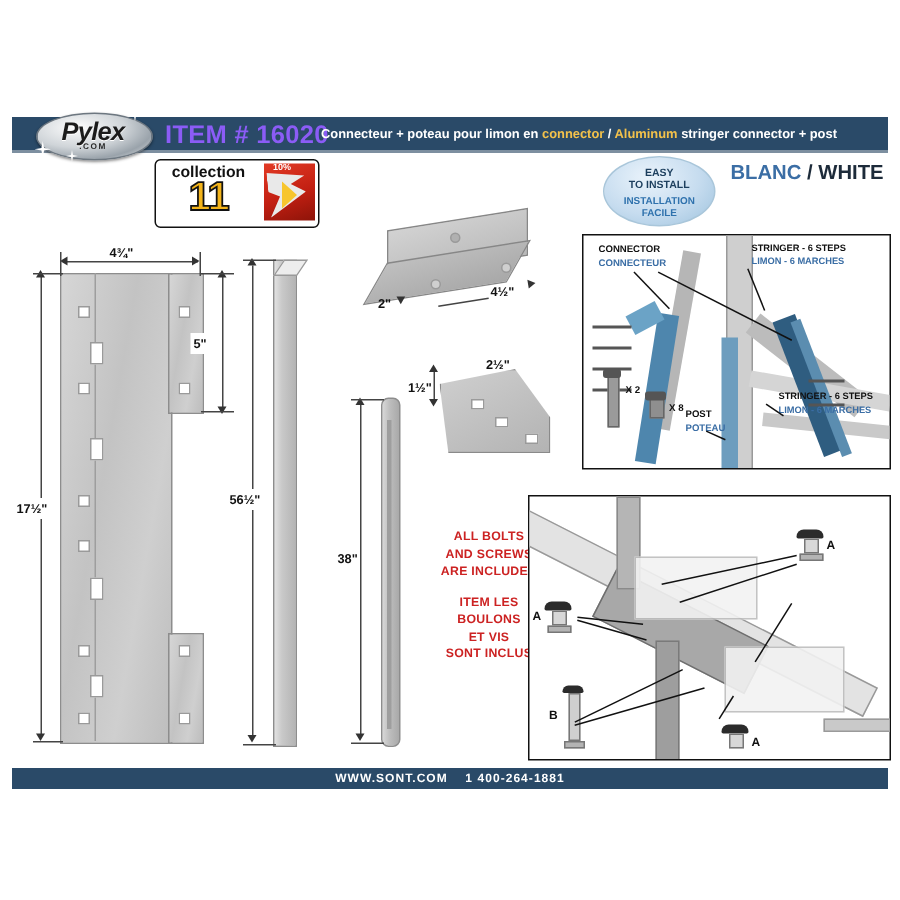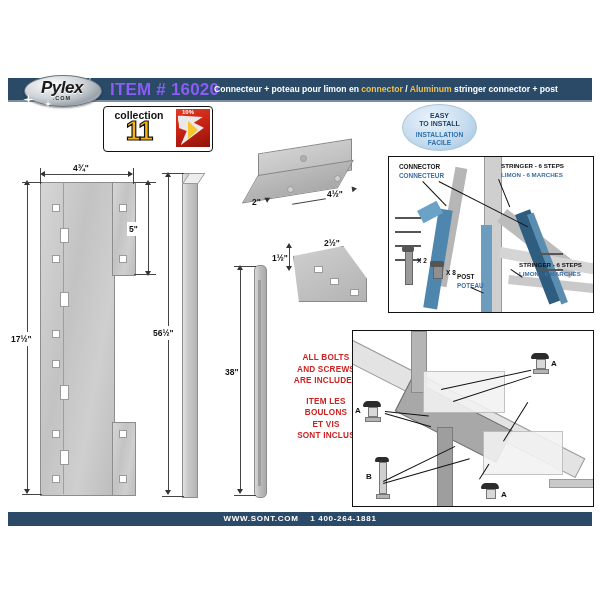--- a/index.html
+++ b/index.html
@@ -96,6 +96,7 @@
   <div class="item-no">ITEM # 16020</div>
   <div class="item-desc"><span>Connecteur + poteau pour limon en </span><span class="hl">connector</span><span> / </span><span class="hl">Aluminum</span><span> stringer connector + post</span></div>
 
+  <div class="color-name"><span class="b">BLANC</span><span> / </span><span>WHITE</span></div>
 
   <div class="coll">
     <div class="coll-l">

